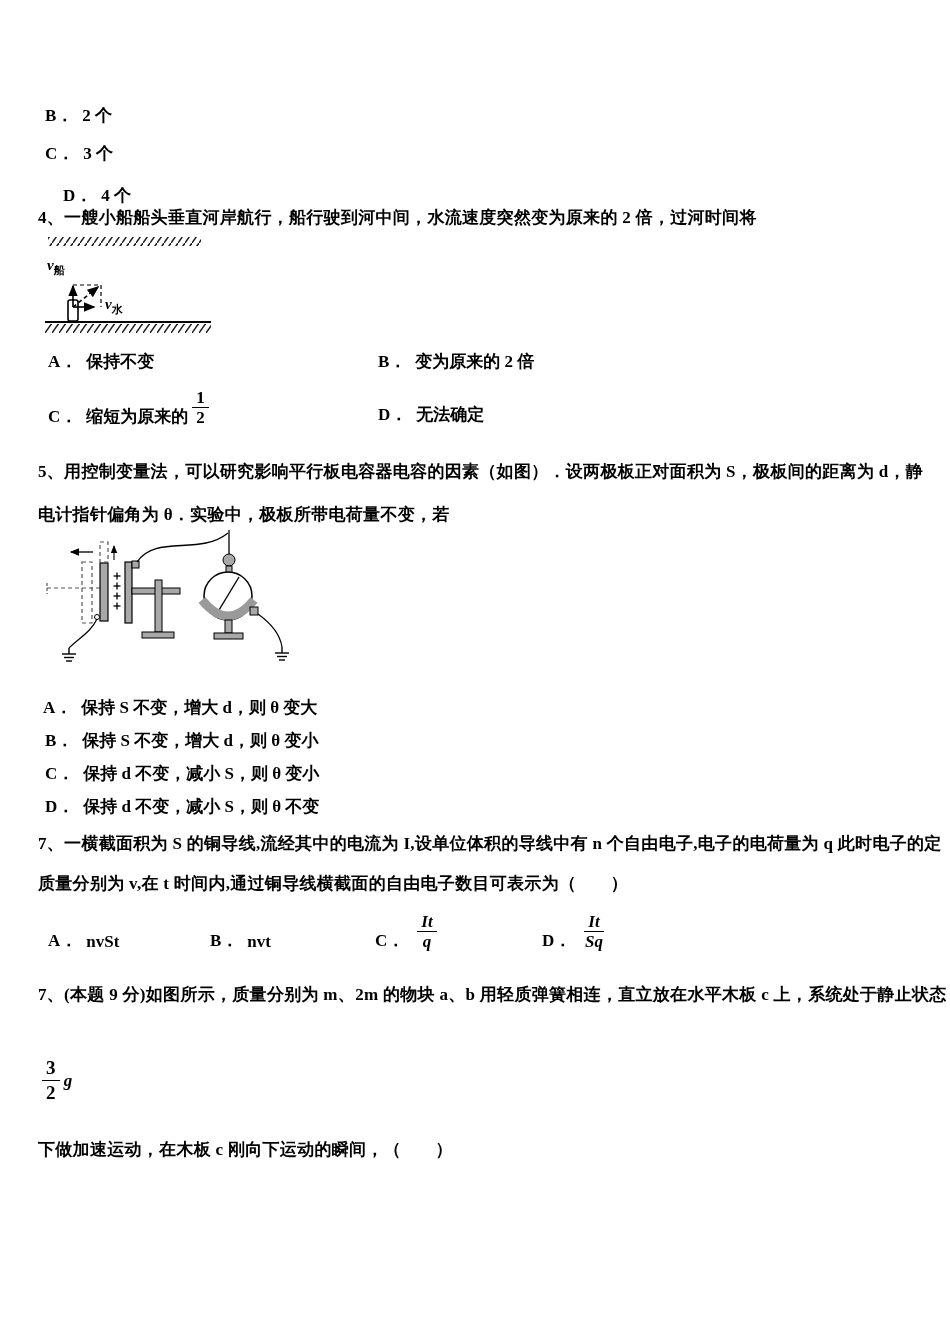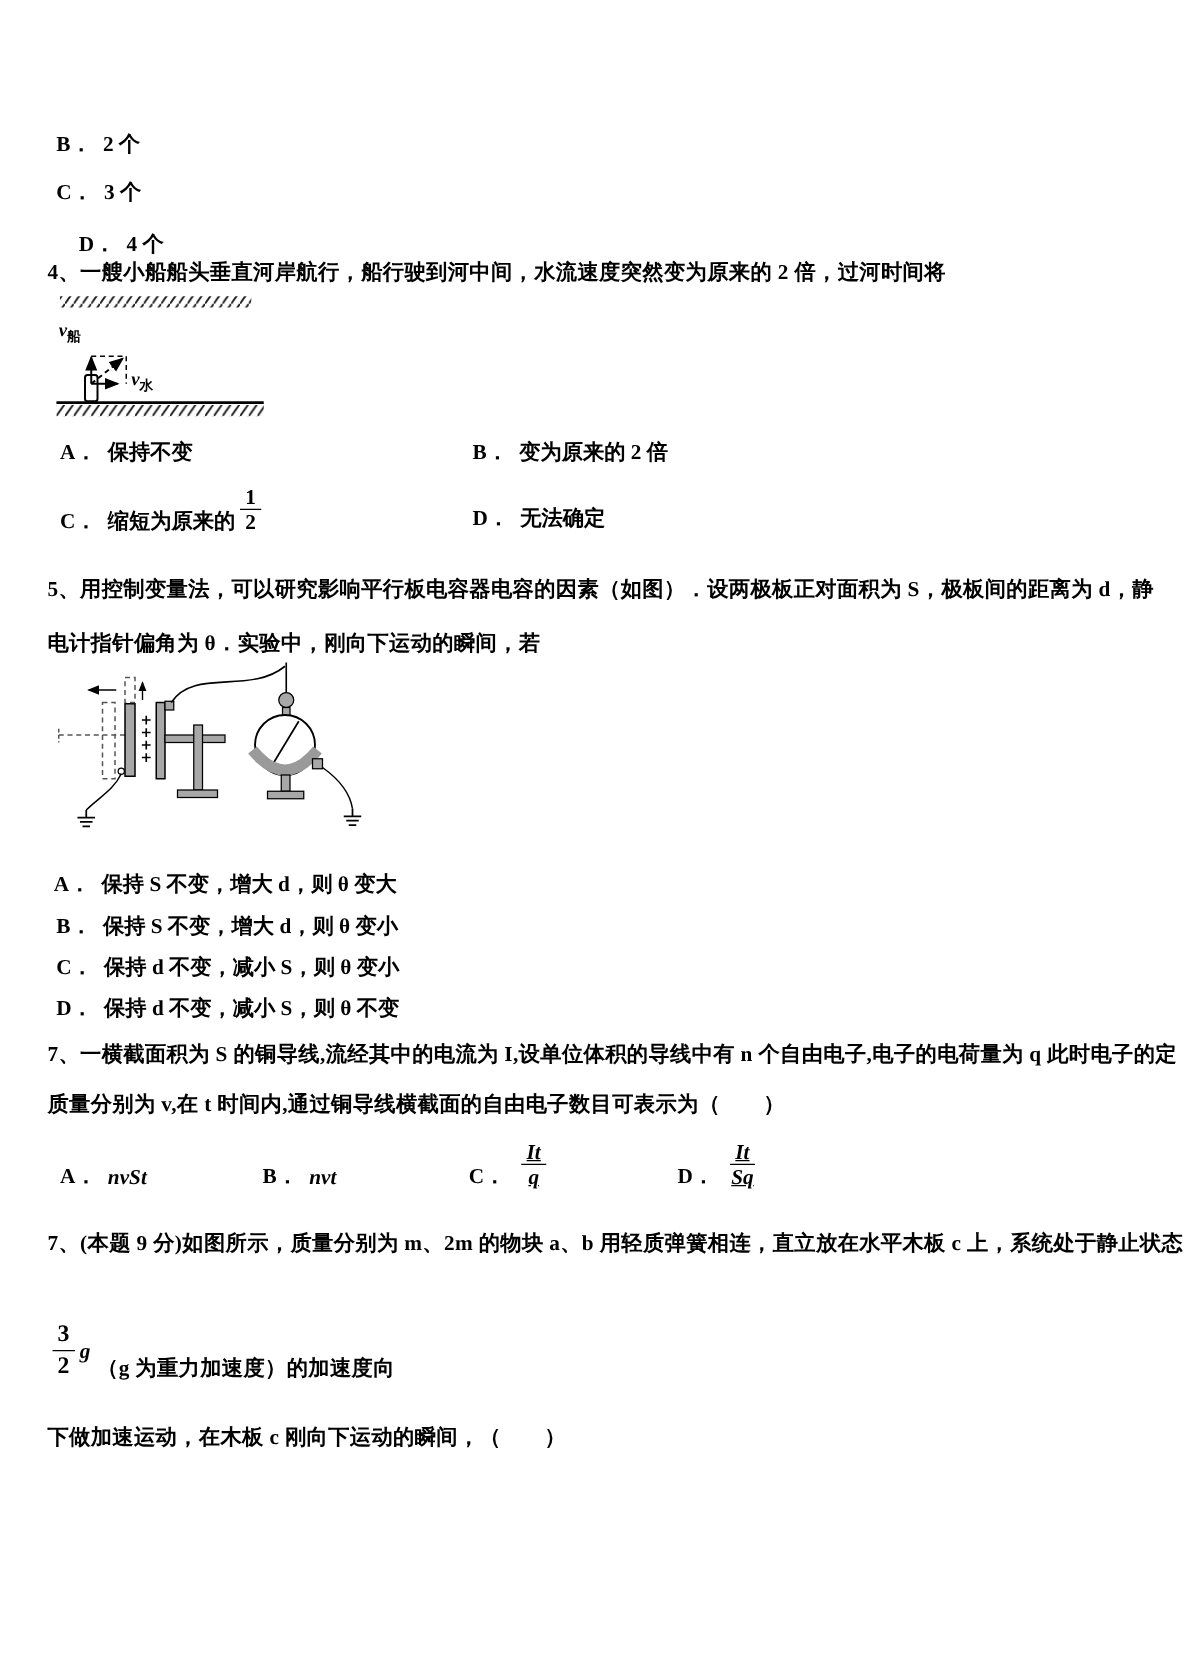--- a/index.html
+++ b/index.html
@@ -80,7 +80,7 @@
 </div>
 
 <div class="abs stem" style="top:460px;left:38px">5、用控制变量法，可以研究影响平行板电容器电容的因素（如图）．设两极板正对面积为 S，极板间的距离为 d，静</div>
-<div class="abs stem" style="top:503px;left:38px">电计指针偏角为 θ．实验中，刚向下运动的瞬间，若</div>
+<div class="abs stem" style="top:503px;left:38px">电计指针偏角为 θ．实验中，极板所带电荷量不变，若</div>
 
 <div class="fig" style="top:528px;left:35px;width:310px;height:168px">
   <svg width="310" height="168" viewBox="0 0 310 168">

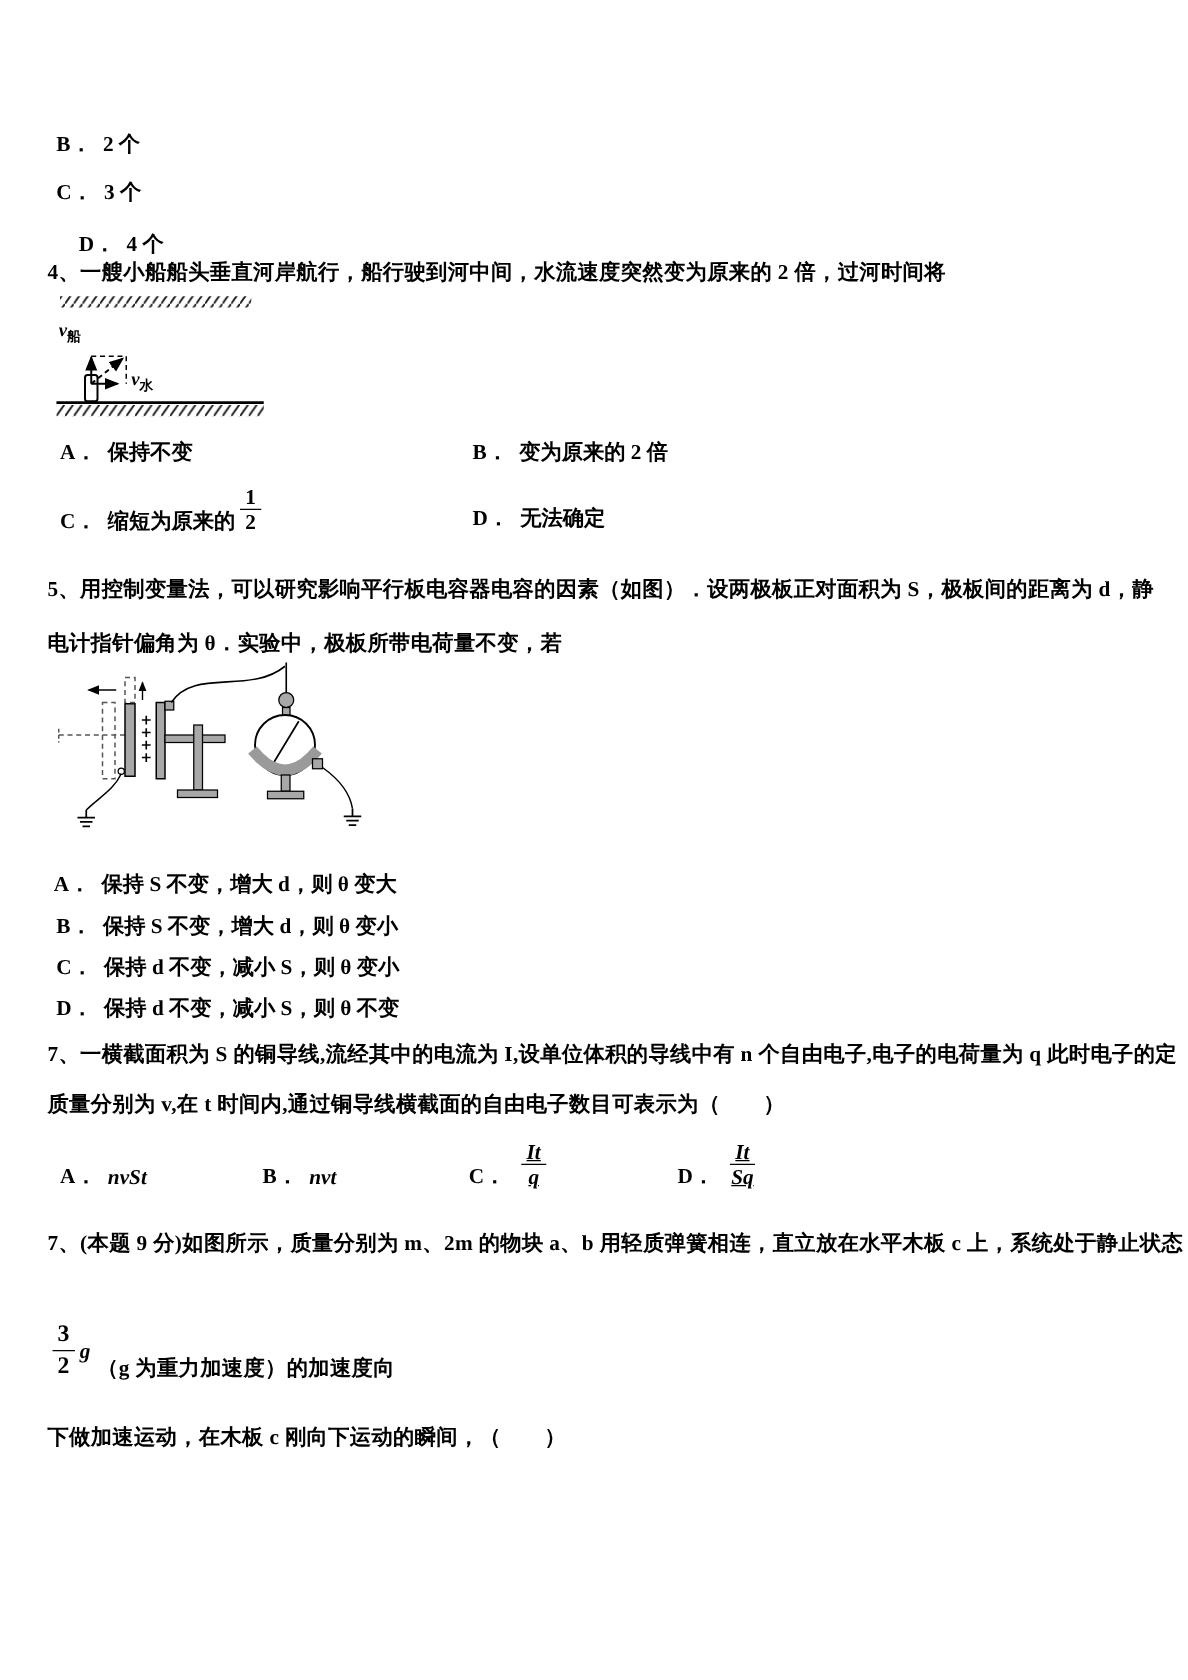--- a/index.html
+++ b/index.html
@@ -14,7 +14,7 @@
   .frac{display:inline-flex;flex-direction:column;align-items:center;
         font-weight:bold;line-height:1.15;margin:0 4px;}
   .frac .num{border-bottom:1.6px solid #000;padding:0 4px;}
-  .frac.it{font-style:italic;text-decoration:underline;}
+  .frac.it{font-style:italic;}
   .frac.big{font-size:19px;line-height:1.3;}
   .raised{position:relative;bottom:15px;font-style:italic;font-weight:bold;margin-right:5px;}
   .fig{position:absolute;}

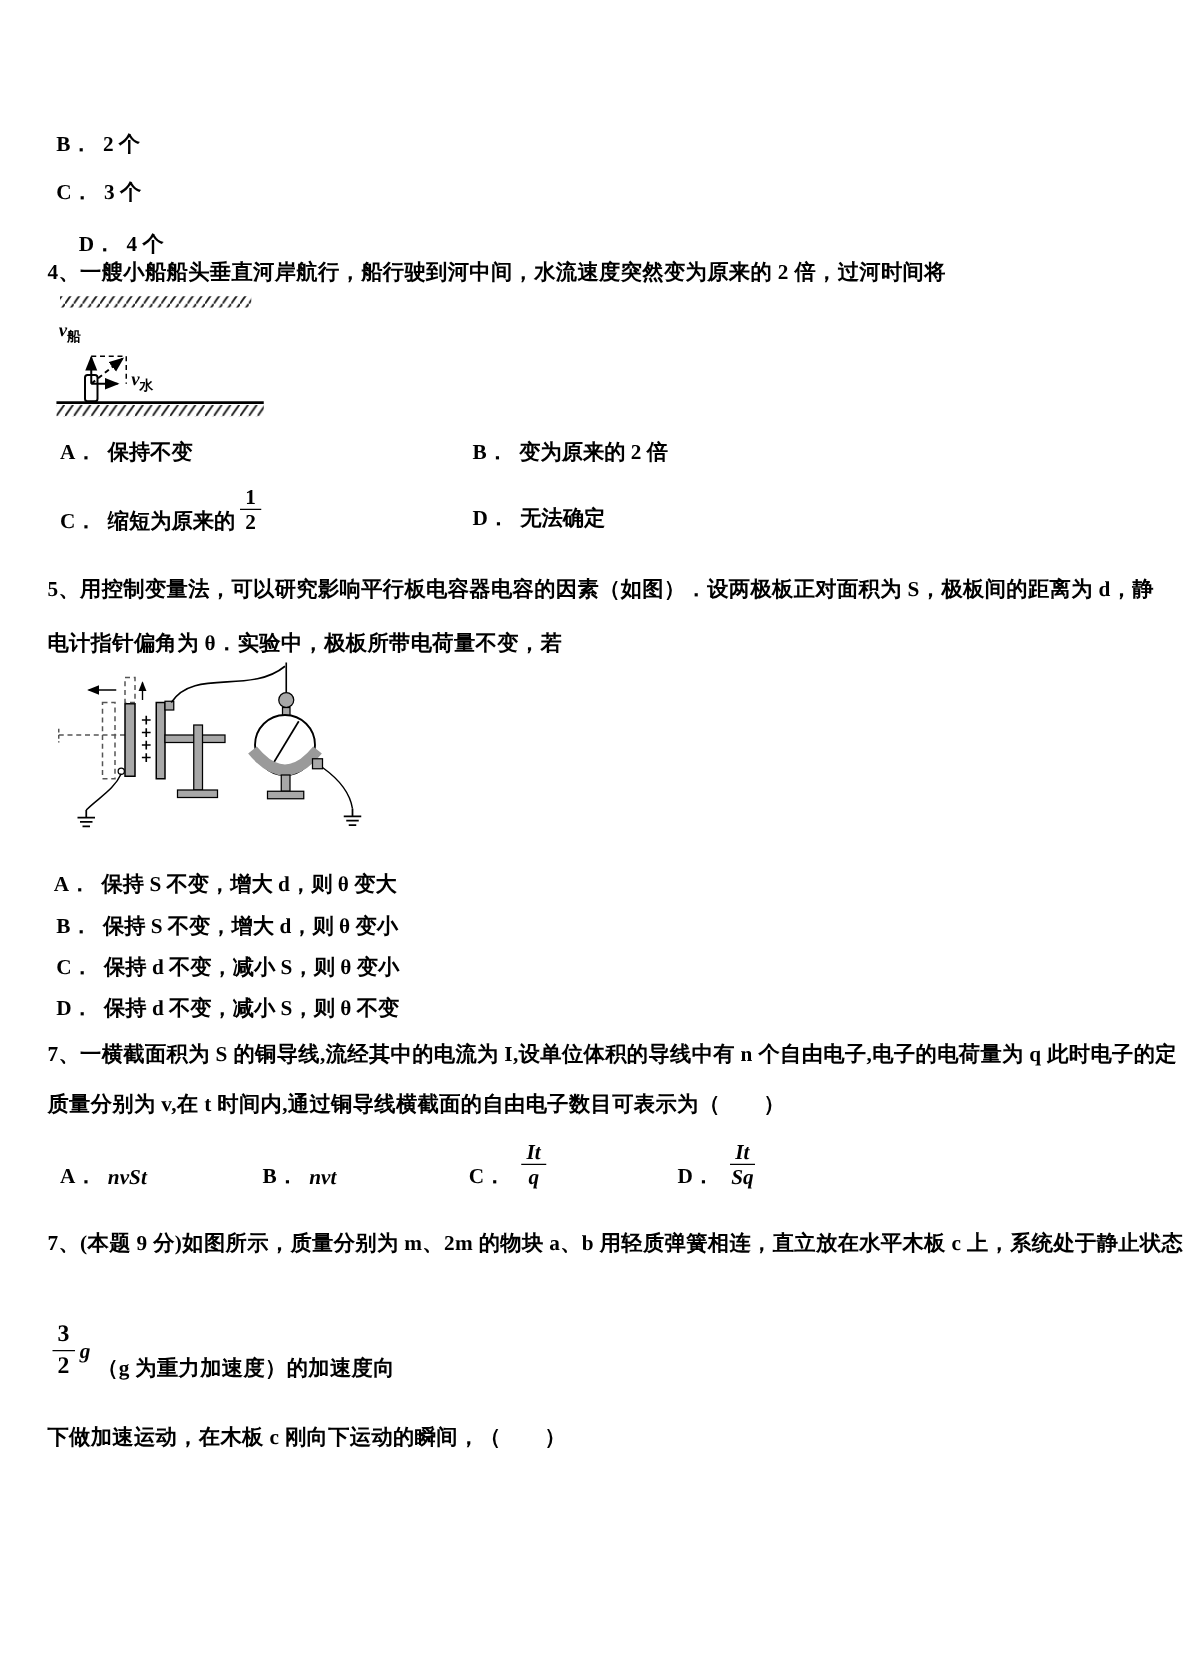--- a/index.html
+++ b/index.html
@@ -9,7 +9,7 @@
   .stem{font-size:17px;font-weight:bold;letter-spacing:.3px;}
   .opt{font-size:17px;font-weight:bold;}
   .lbl{font-weight:bold;margin-right:9px;}
-  .var{font-style:italic;font-weight:bold;}
+  .var{font-weight:bold;}
   .row{display:flex;align-items:flex-end;}
   .frac{display:inline-flex;flex-direction:column;align-items:center;
         font-weight:bold;line-height:1.15;margin:0 4px;}

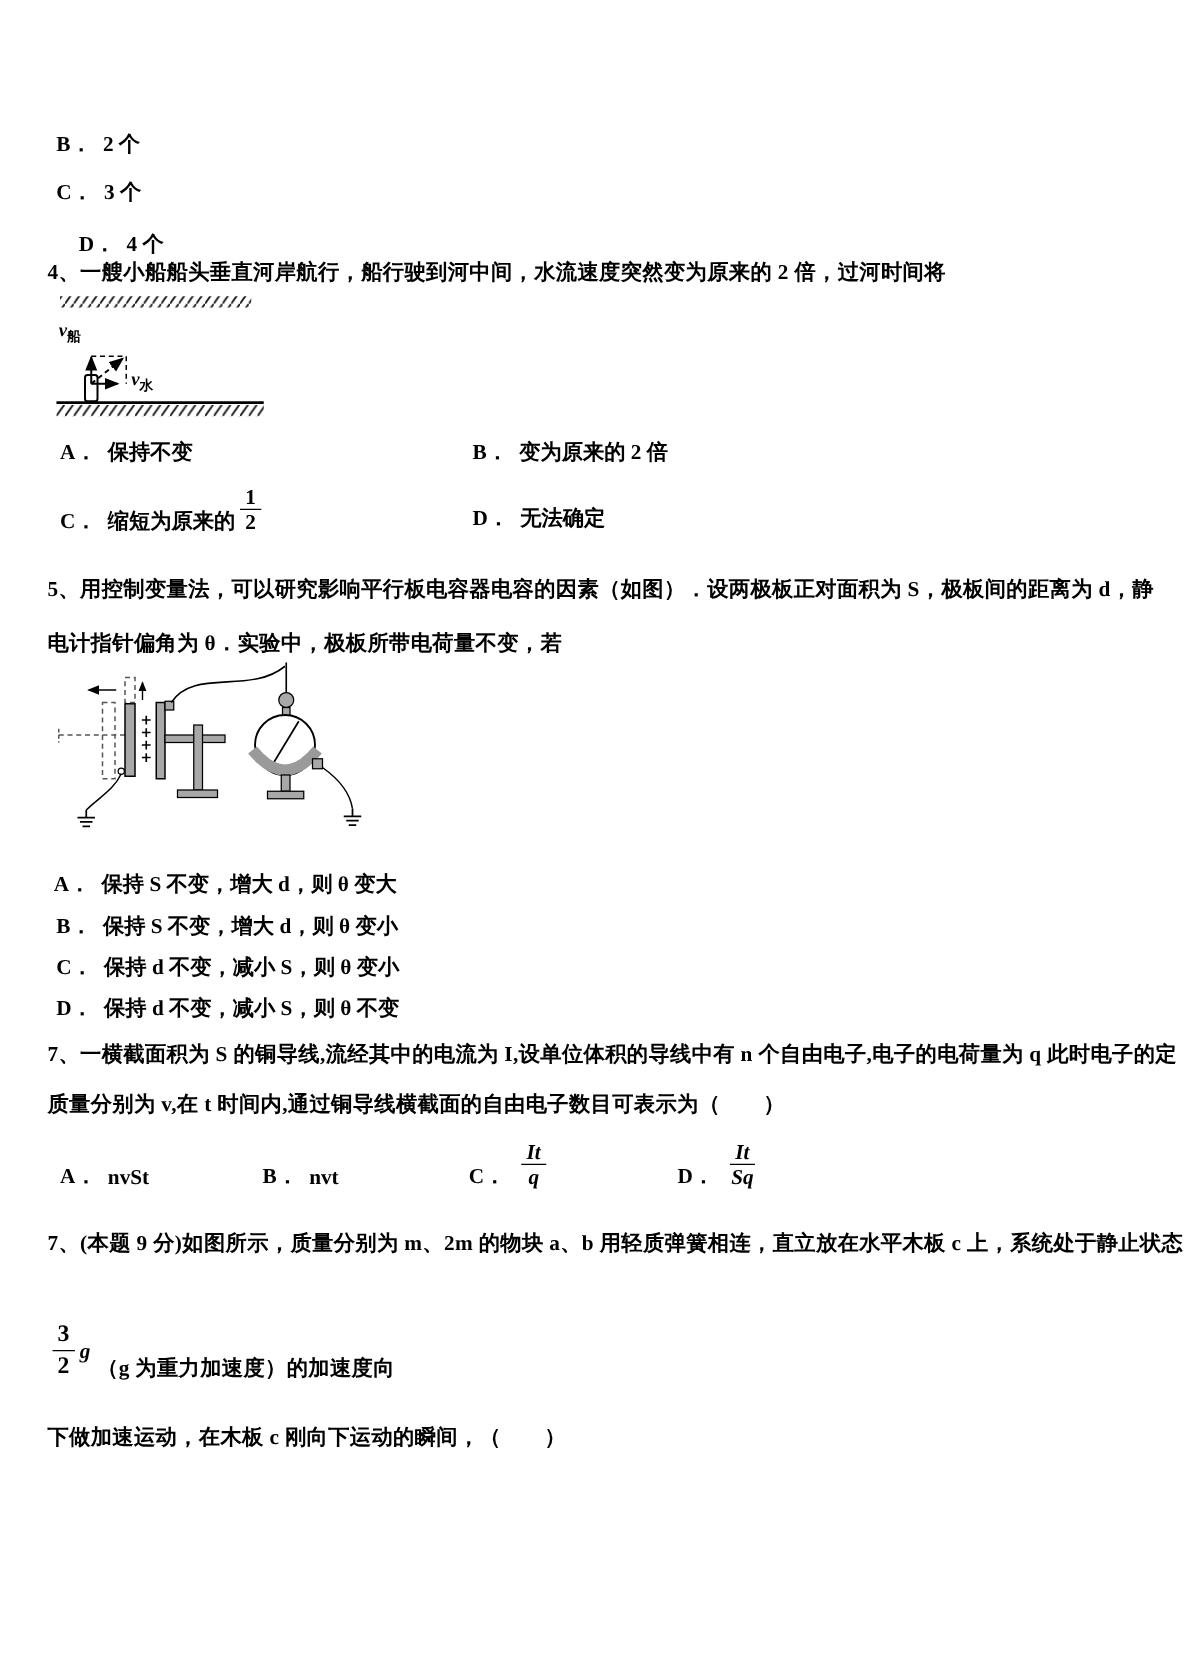--- a/index.html
+++ b/index.html
@@ -203,7 +203,6 @@
     <span class="den">2</span>
   </span>
   <span class="raised">g</span>
-  <span>（g 为重力加速度）的加速度向</span>
 </div>
 
 <div class="abs stem" style="top:1138px;left:38px">下做加速运动，在木板 c 刚向下运动的瞬间，（　　）</div>

